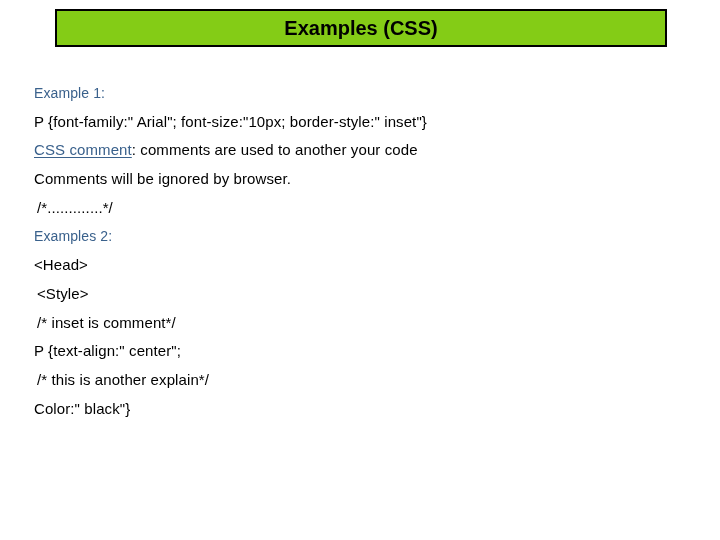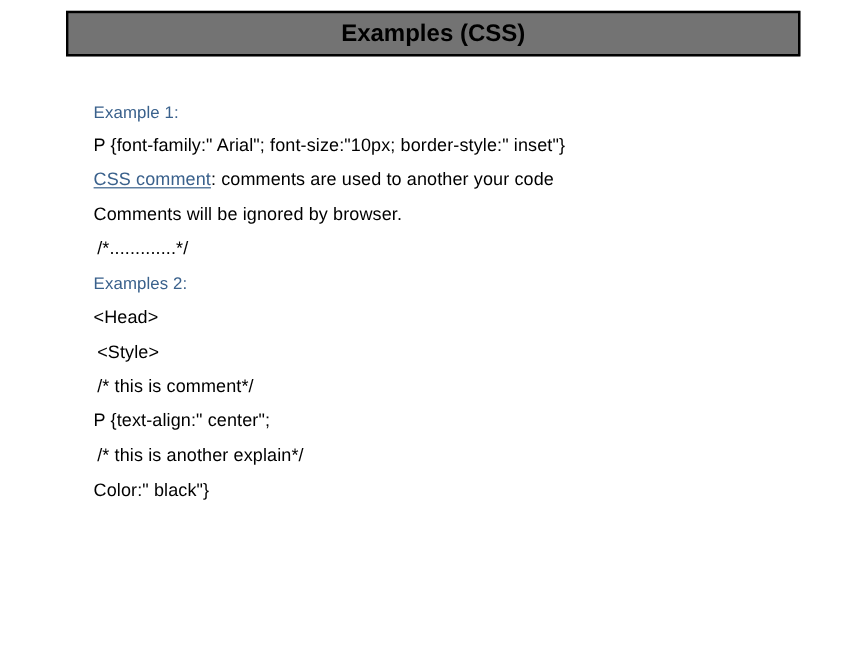--- a/index.html
+++ b/index.html
@@ -25,7 +25,7 @@
     height: 38px;
     box-sizing: border-box;
     border: 2px solid #000000;
-    background: #737373;
+    background: #84cc16;
     display: flex;
     align-items: center;
     justify-content: center;

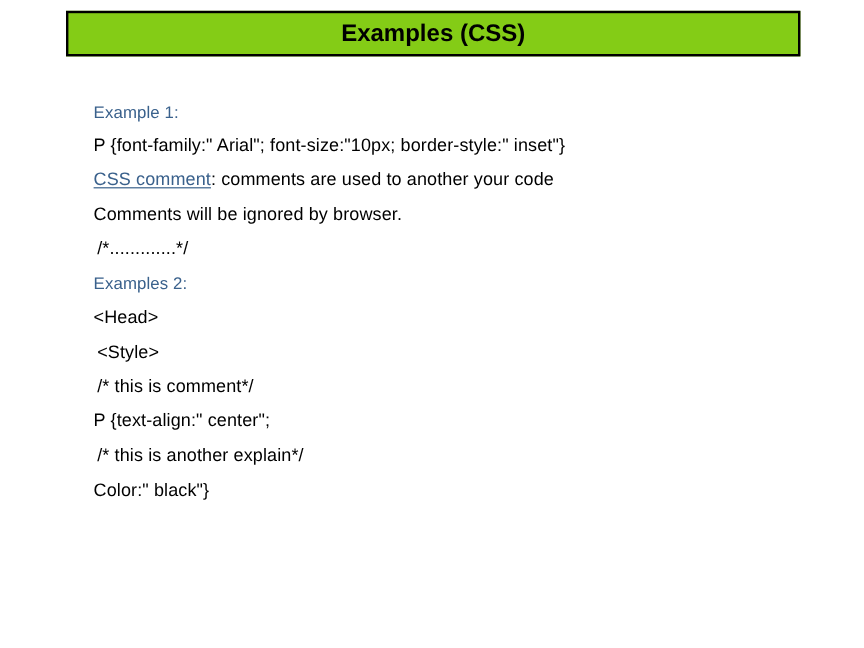--- a/index.html
+++ b/index.html
@@ -53,7 +53,6 @@
     color: #000000;
     white-space: pre;
     letter-spacing: 0.1px;
-    margin-left: 44px;
   }
   .line.heading {
     color: #3A618C;

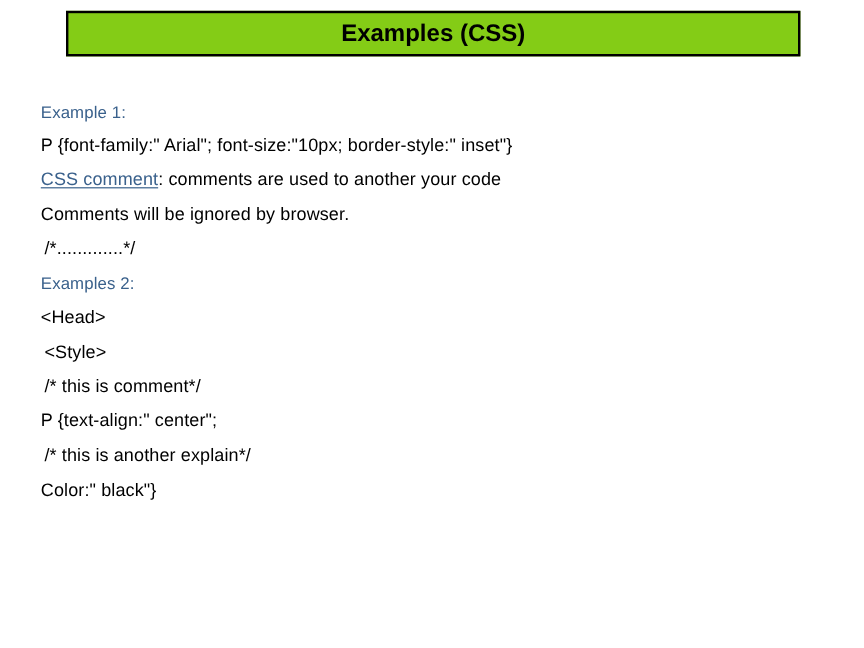--- a/index.html
+++ b/index.html
@@ -94,7 +94,7 @@
 
   <div class="line indent-1">&lt;Style&gt;</div>
 
-  <div class="line indent-1">/* this is comment*/</div>
+  <div class="line indent-1">/* inset is comment*/</div>
 
   <div class="line">P {text-align:" center";</div>
 

